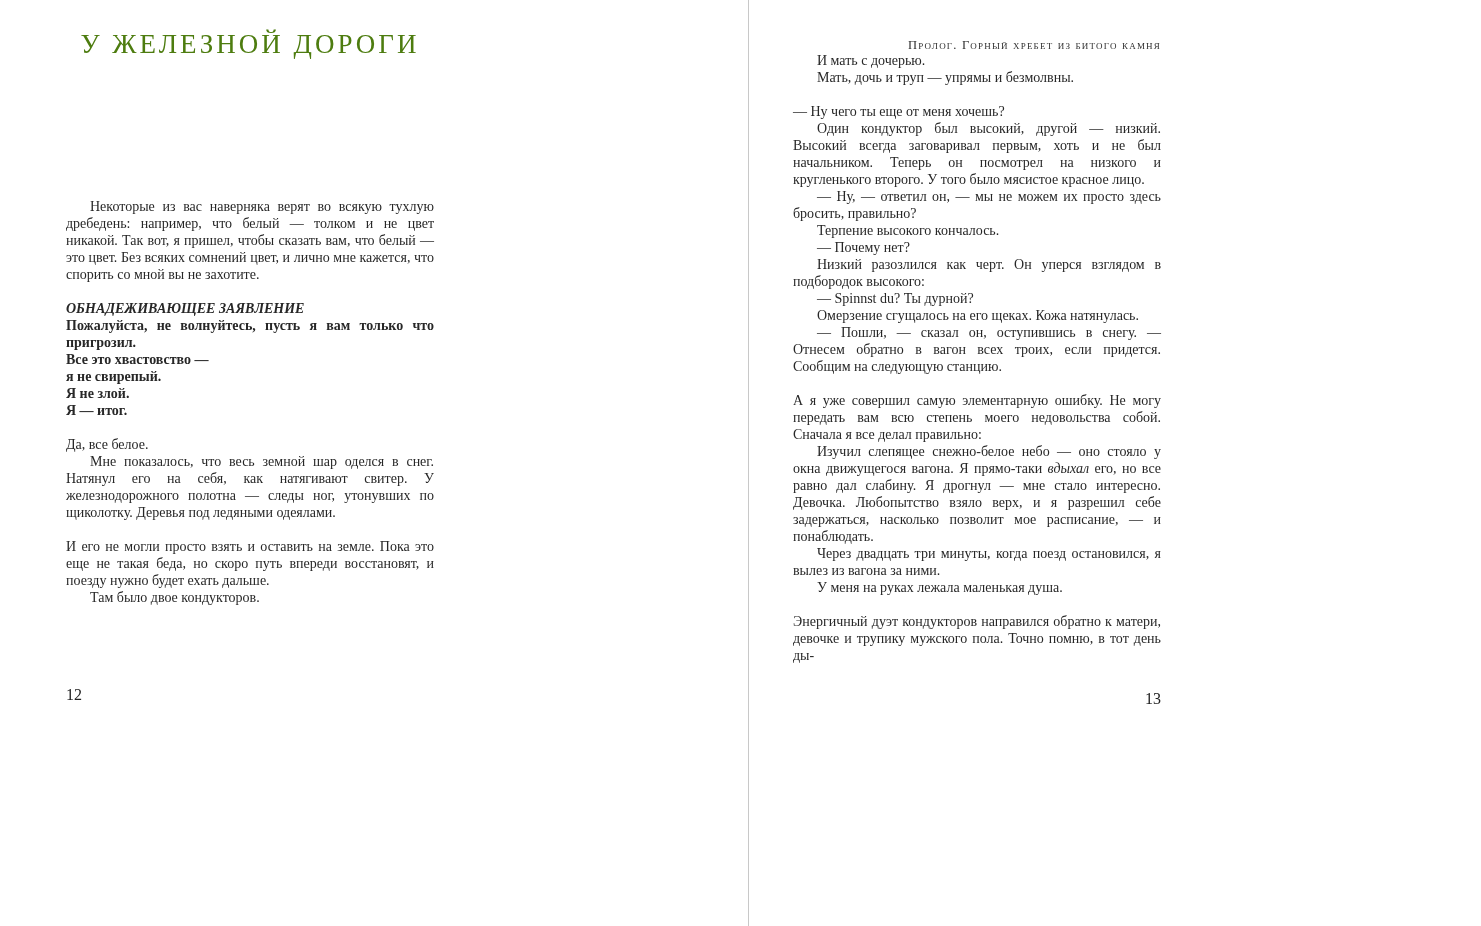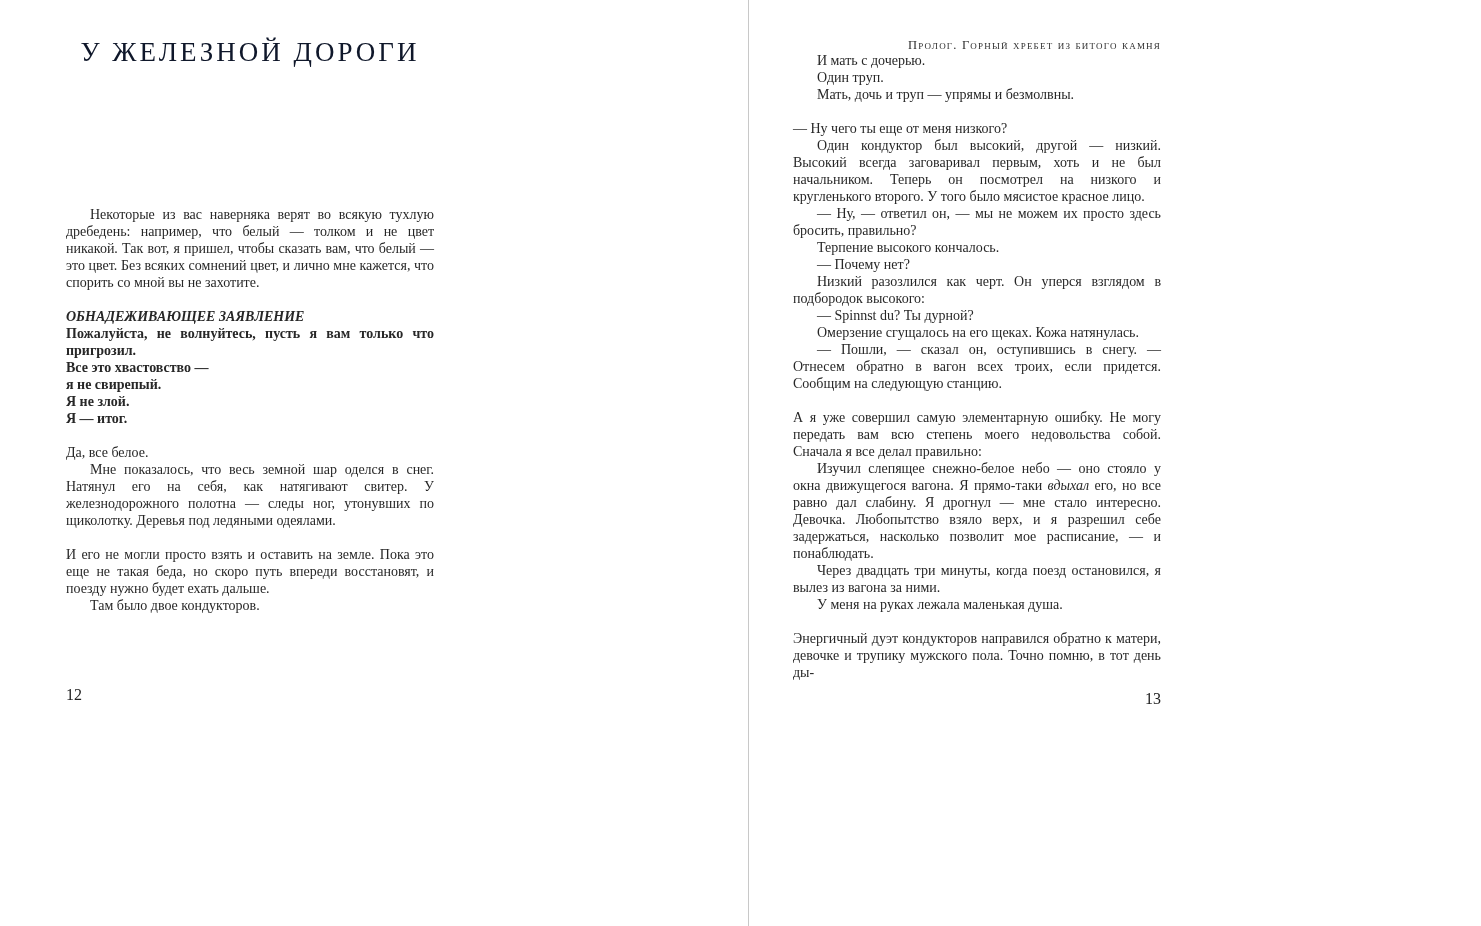--- a/index.html
+++ b/index.html
@@ -19,13 +19,13 @@
   .page.right { left: 793px; }
 
   .chapter-title {
-    margin-top: 36px;
+    margin-top: 28px;
     font-weight: 400;
     font-size: 27px;
     line-height: 33px;
     letter-spacing: 3px;
     text-align: center;
-    color: #0f172a;
+    color: #4d7c0f;
     white-space: nowrap;
   }
   .page.left .body { margin-top: 137px; }

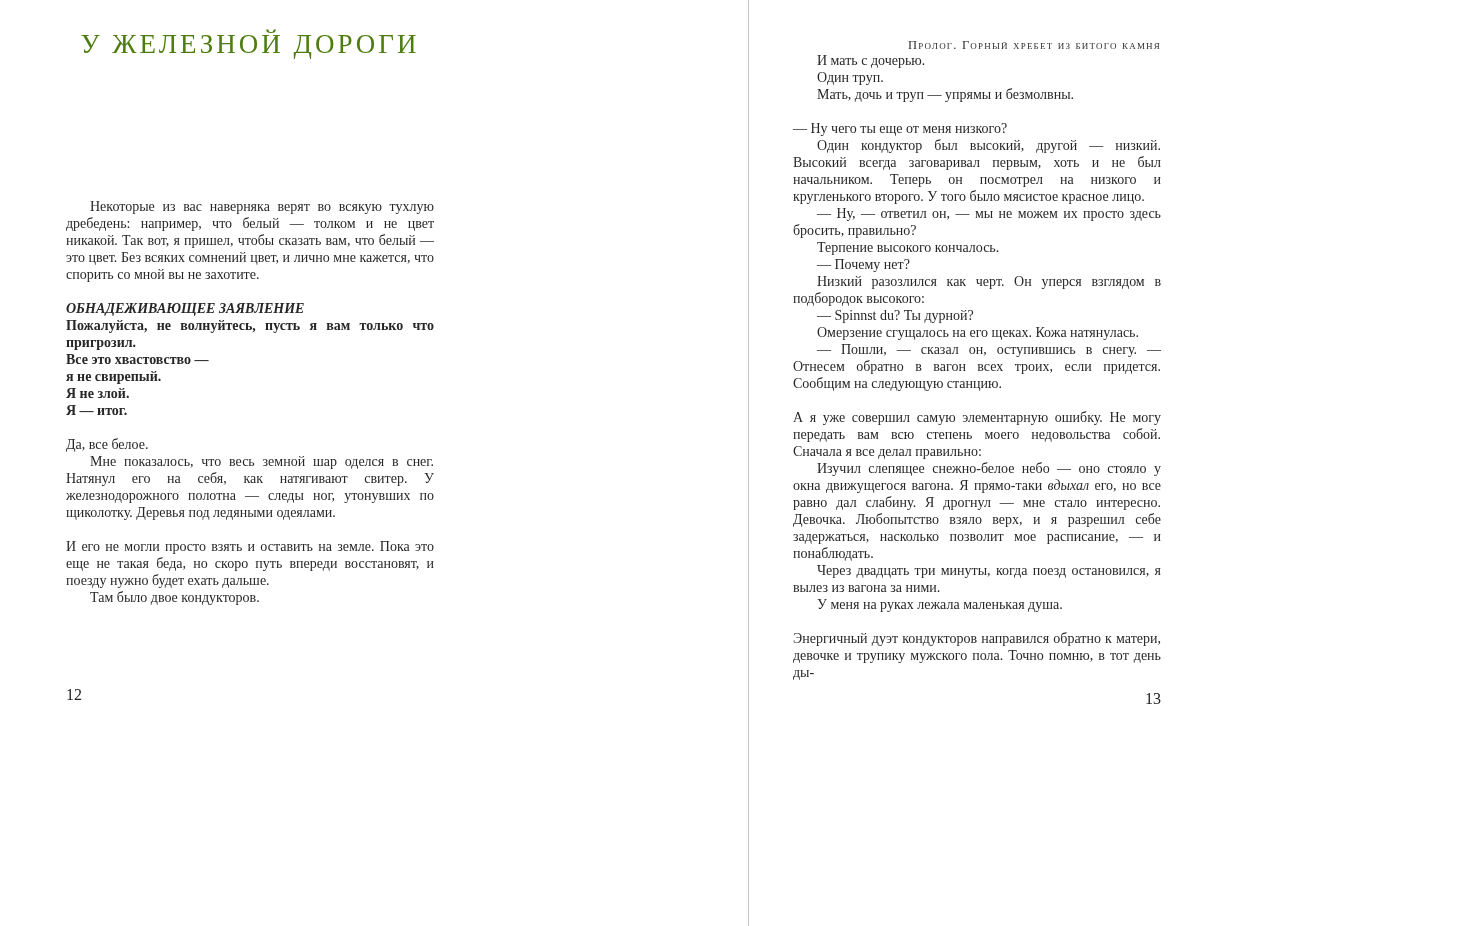--- a/index.html
+++ b/index.html
@@ -98,7 +98,6 @@
     <div class="running-header">Пролог. Горный хребет из битого камня</div>
     <div class="body">
         <p class="para indent">И мать с дочерью.</p>
-        <p class="para indent">Один труп.</p>
         <p class="para indent">Мать, дочь и труп — упрямы и безмолвны.</p>
         <p class="para plain gap">— Ну чего ты еще от меня низкого?</p>
         <p class="para indent">Один кондуктор был высокий, другой — низкий. Высокий всегда заговаривал первым, хоть и не был начальником. Теперь он посмотрел на низкого и кругленького второго. У того было мясистое красное лицо.</p>

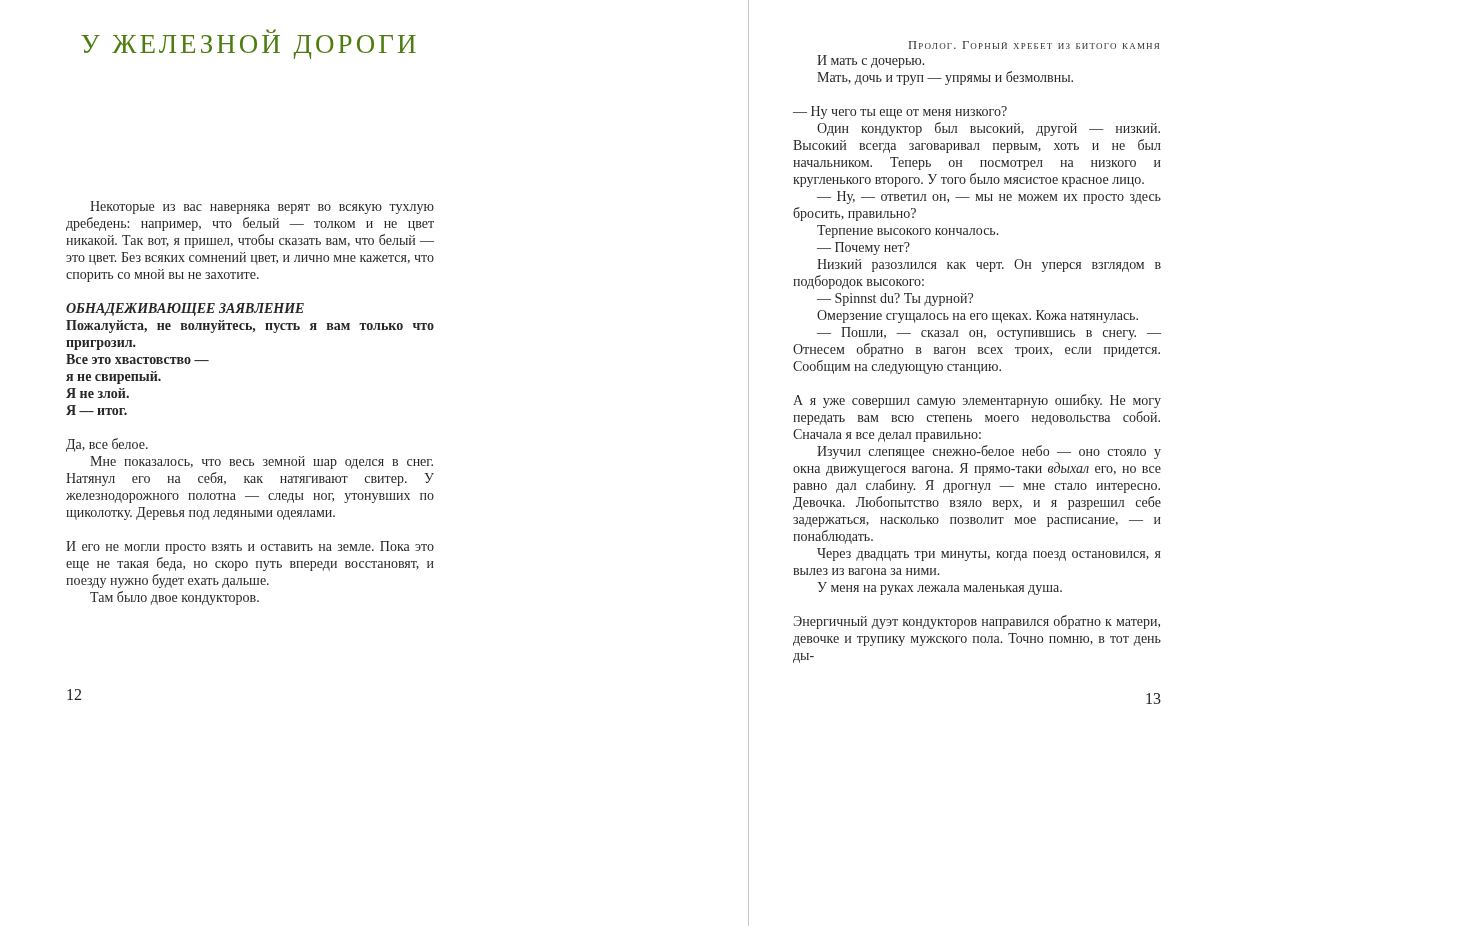--- a/index.html
+++ b/index.html
@@ -99,7 +99,7 @@
     <div class="body">
         <p class="para indent">И мать с дочерью.</p>
         <p class="para indent">Мать, дочь и труп — упрямы и безмолвны.</p>
-        <p class="para plain gap">— Ну чего ты еще от меня низкого?</p>
+        <p class="para plain gap">— Ну чего ты еще от меня хочешь?</p>
         <p class="para indent">Один кондуктор был высокий, другой — низкий. Высокий всегда заговаривал первым, хоть и не был начальником. Теперь он посмотрел на низкого и кругленького второго. У того было мясистое красное лицо.</p>
         <p class="para indent">— Ну, — ответил он, — мы не можем их просто здесь бросить, правильно?</p>
         <p class="para indent">Терпение высокого кончалось.</p>

